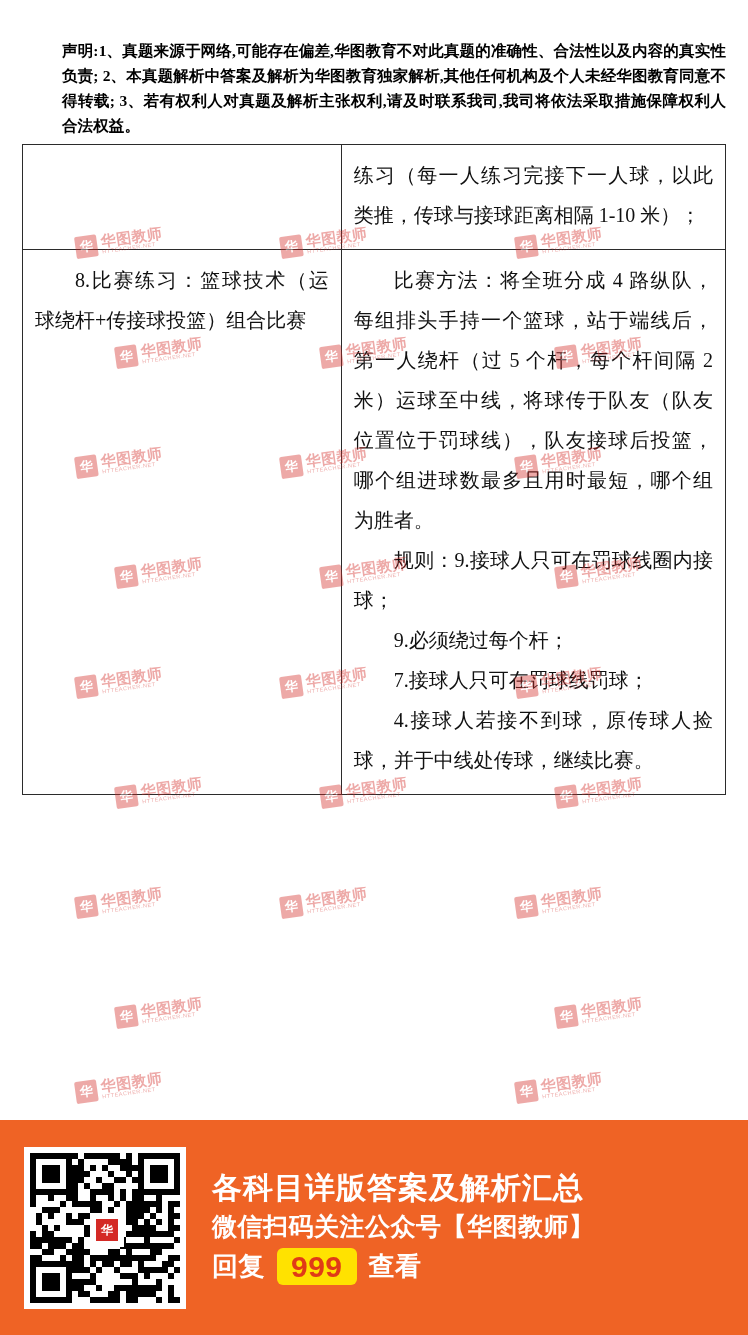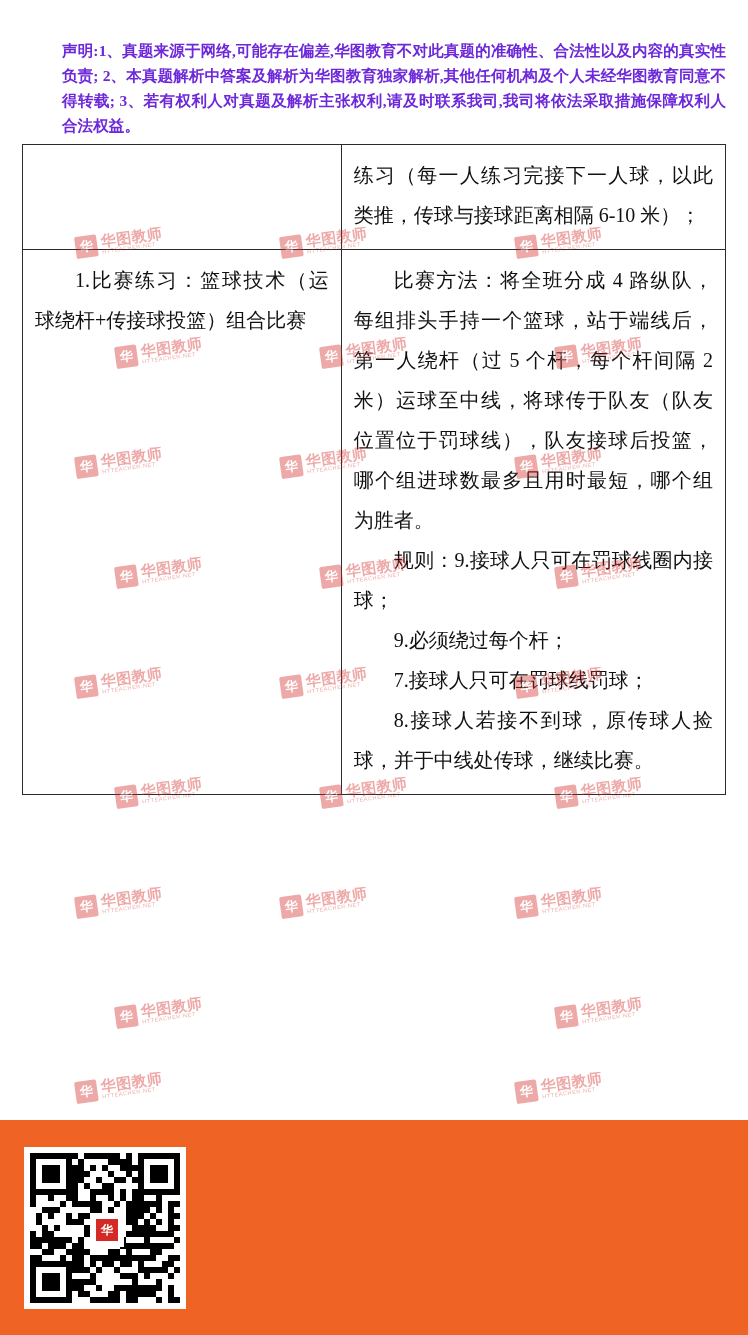--- a/index.html
+++ b/index.html
@@ -17,7 +17,7 @@
 
   
   .disclaimer {
-    color: #6d28d9;
+    color: #000000;
     font-size: 15.5px;
     line-height: 1.62;
     padding: 38px 22px 6px 62px;

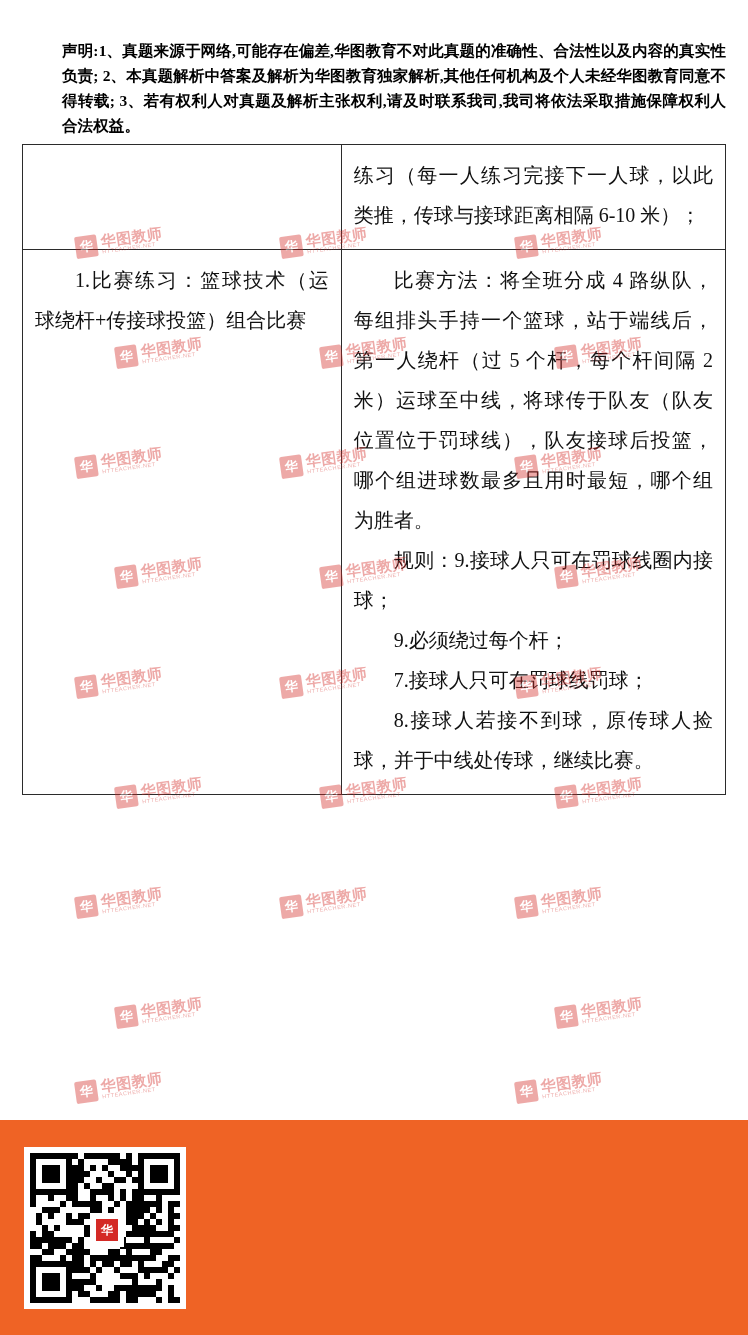--- a/index.html
+++ b/index.html
@@ -213,7 +213,7 @@
           <p class="para"></p>
         </td>
         <td class="col-right">
-          <p class="para">练习（每一人练习完接下一人球，以此类推，传球与接球距离相隔 6-10 米）；</p>
+          <p class="para">练习（每一人练习完接下一人球，以此类推，传球与接球距离相隔 1-10 米）；</p>
         </td>
       </tr>
       <tr>

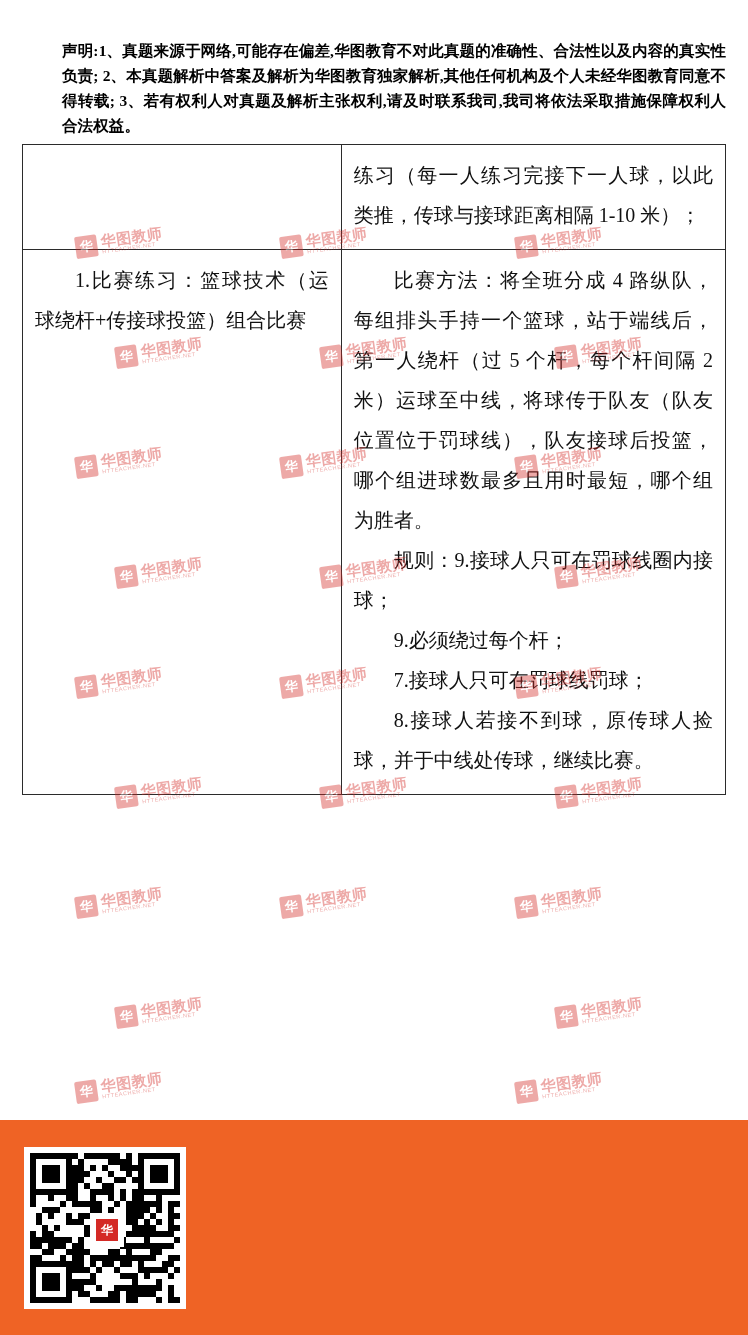--- a/index.html
+++ b/index.html
@@ -218,7 +218,7 @@
       </tr>
       <tr>
         <td class="col-left">
-          <p class="para indent">1.比赛练习：篮球技术（运球绕杆+传接球投篮）组合比赛</p>
+          <p class="para indent">8.比赛练习：篮球技术（运球绕杆+传接球投篮）组合比赛</p>
         </td>
         <td class="col-right">
           <p class="para indent">比赛方法：将全班分成 4 路纵队，每组排头手持一个篮球，站于端线后，第一人绕杆（过 5 个杆，每个杆间隔 2 米）运球至中线，将球传于队友（队友位置位于罚球线），队友接球后投篮，哪个组进球数最多且用时最短，哪个组为胜者。</p>

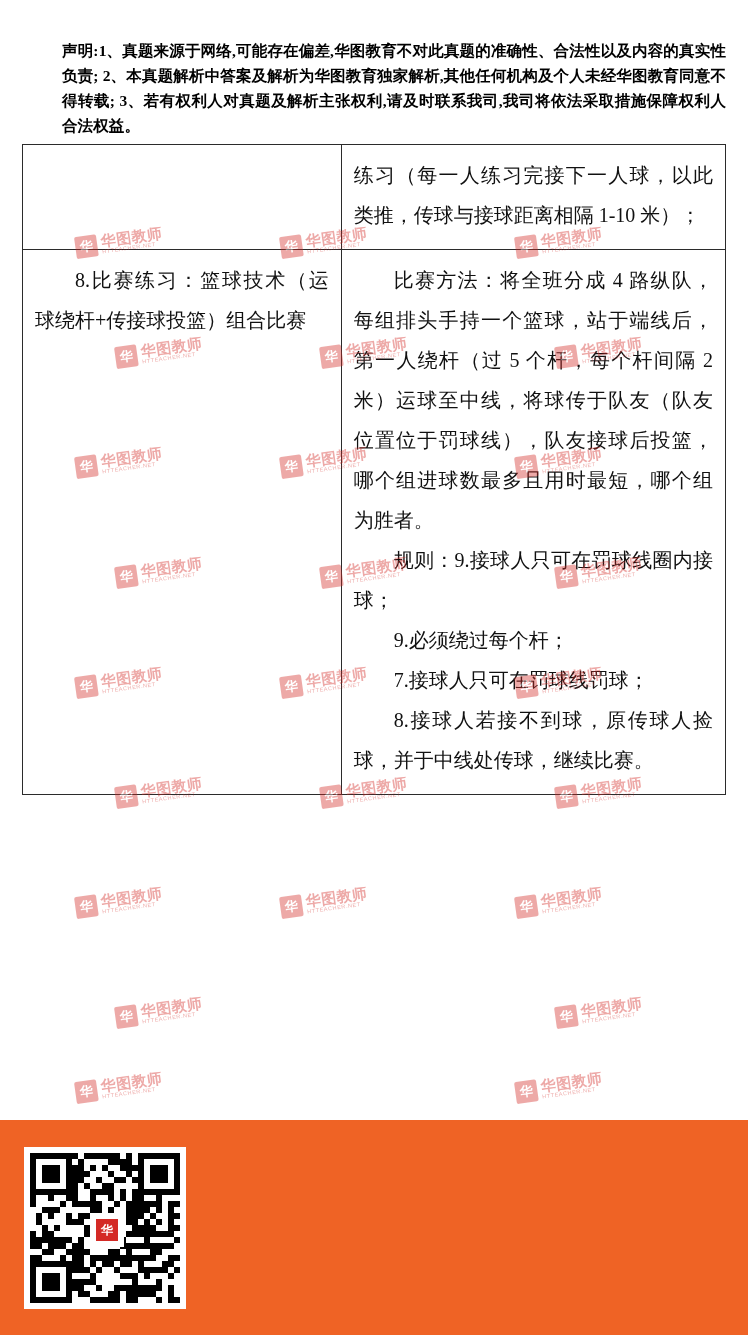--- a/index.html
+++ b/index.html
@@ -225,7 +225,7 @@
           <p class="para indent">规则：9.接球人只可在罚球线圈内接球；</p>
           <p class="para indent">9.必须绕过每个杆；</p>
           <p class="para indent">7.接球人只可在罚球线罚球；</p>
-          <p class="para indent">8.接球人若接不到球，原传球人捡球，并于中线处传球，继续比赛。</p>
+          <p class="para indent">4.接球人若接不到球，原传球人捡球，并于中线处传球，继续比赛。</p>
         </td>
       </tr>
     </tbody>

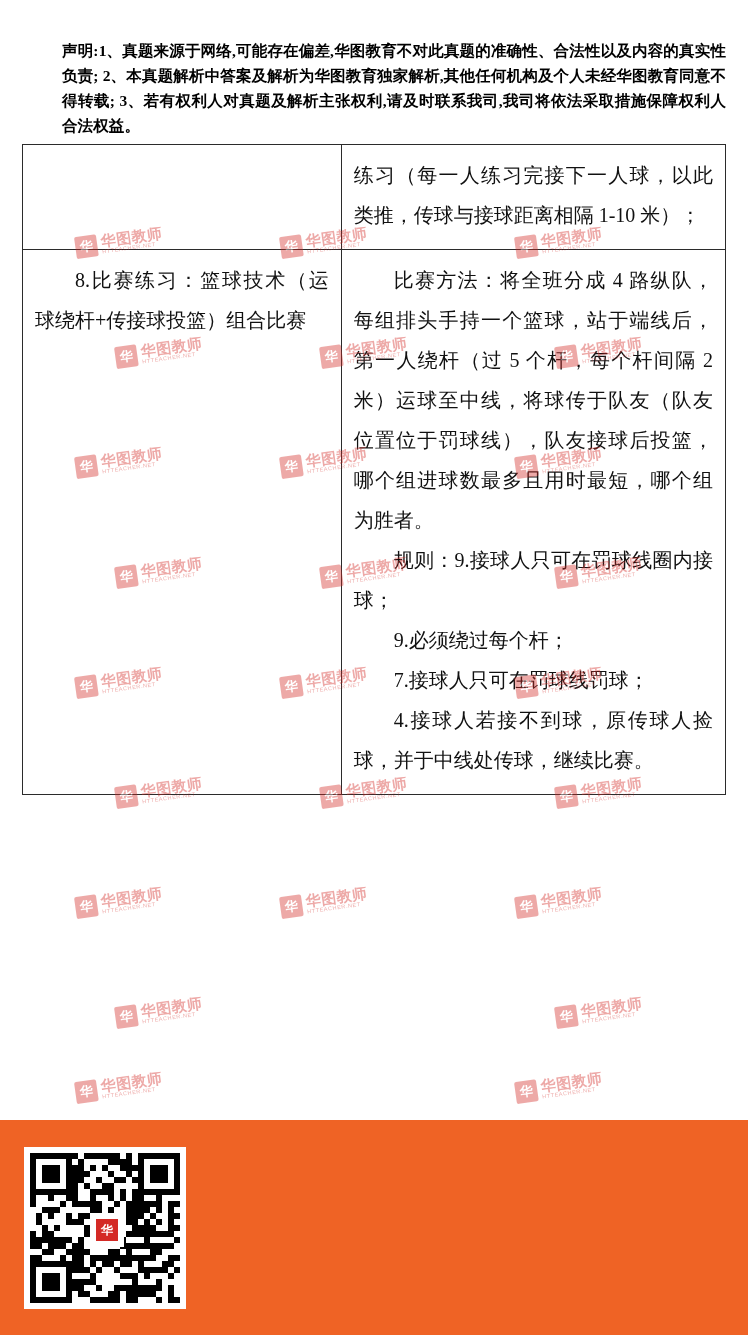--- a/index.html
+++ b/index.html
@@ -772,6 +772,15 @@
       </div>
     </div>
   </div>
+  <div class="banner-text">
+    <div class="banner-l1">各科目详版答案及解析汇总</div>
+    <div class="banner-l2">微信扫码关注公众号【华图教师】</div>
+    <div class="banner-l3">
+      <span>回复</span>
+      <span class="chip-999">999</span>
+      <span>查看</span>
+    </div>
+  </div>
 </div>
 
 </body></html>

